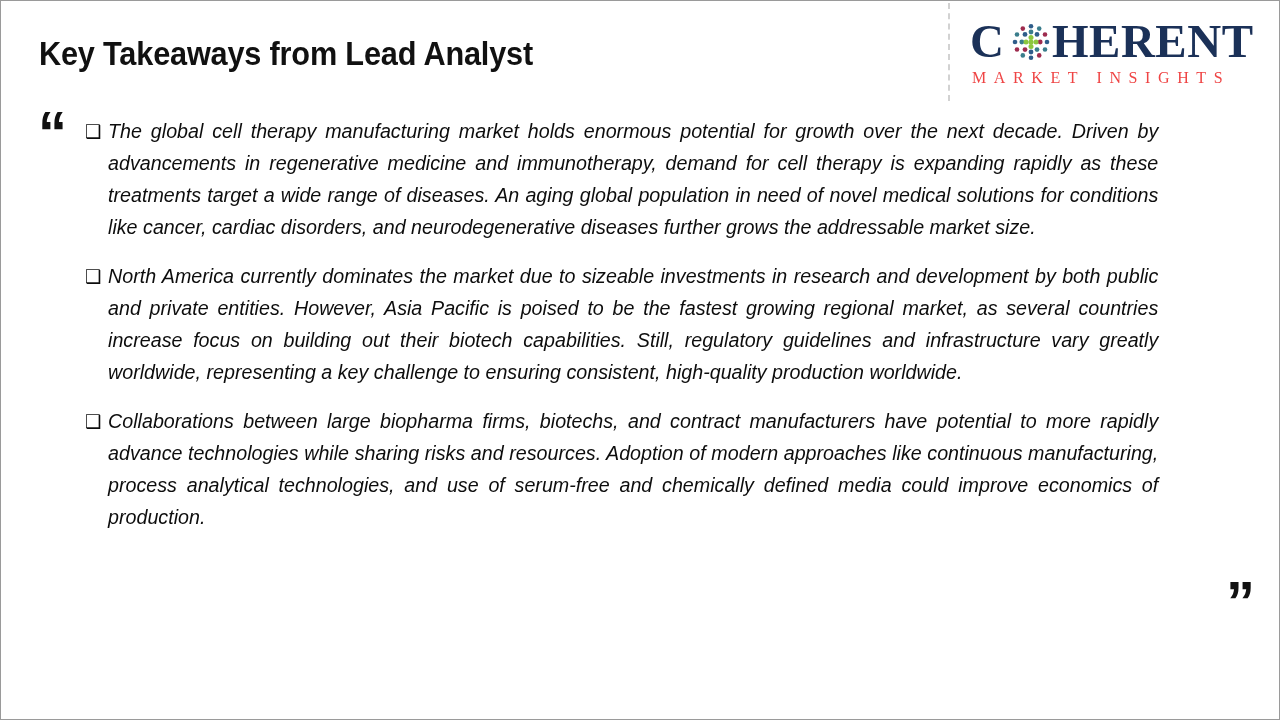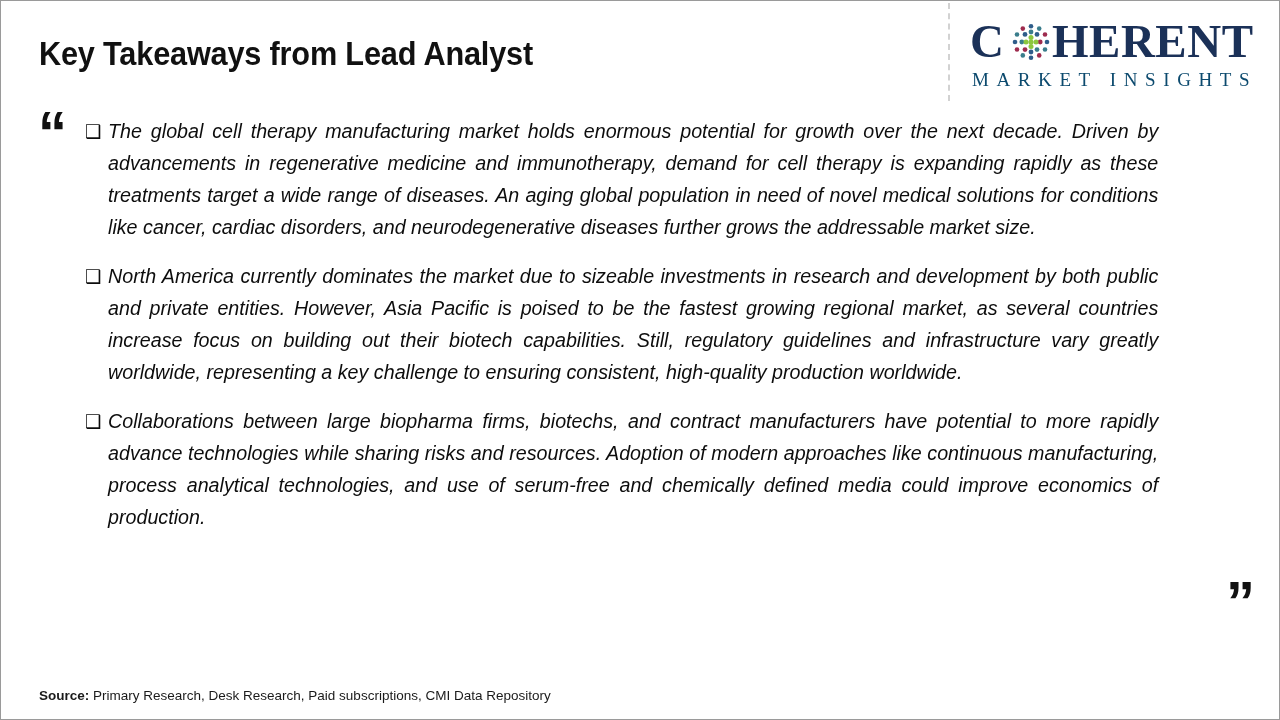--- a/index.html
+++ b/index.html
@@ -96,8 +96,8 @@
     left: 6px;
     top: 54px;
     font-family: "Liberation Serif", "DejaVu Serif", serif;
-    font-size: 19px;
-    color: #0c4a6e;
+    font-size: 16px;
+    color: #ef4444;
     letter-spacing: 7.6px;
     white-space: nowrap;
   }

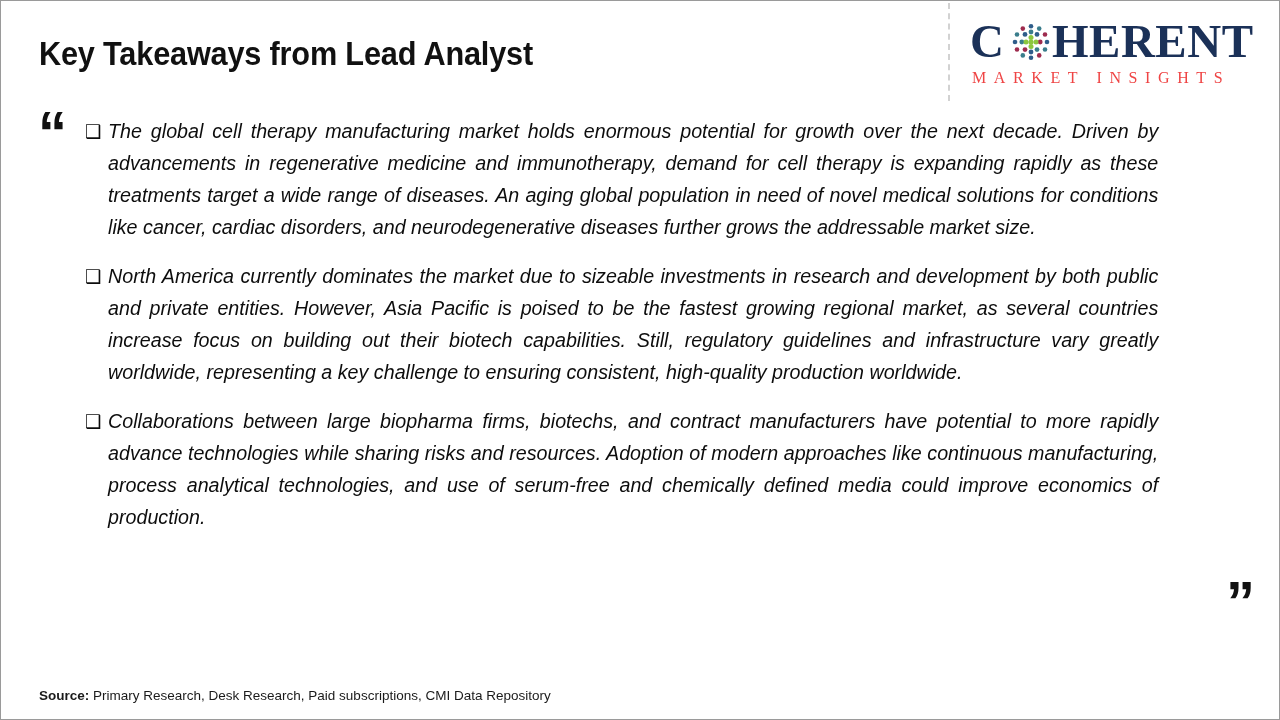--- a/index.html
+++ b/index.html
@@ -269,10 +269,6 @@
     <div class="quote-close">”</div>
   </div>
 
-  <div class="footer">
-    <span class="footer-label">Source:</span>
-    <span class="footer-value">Primary Research, Desk Research, Paid subscriptions, CMI Data Repository</span>
-  </div>
 
 </div>
 

